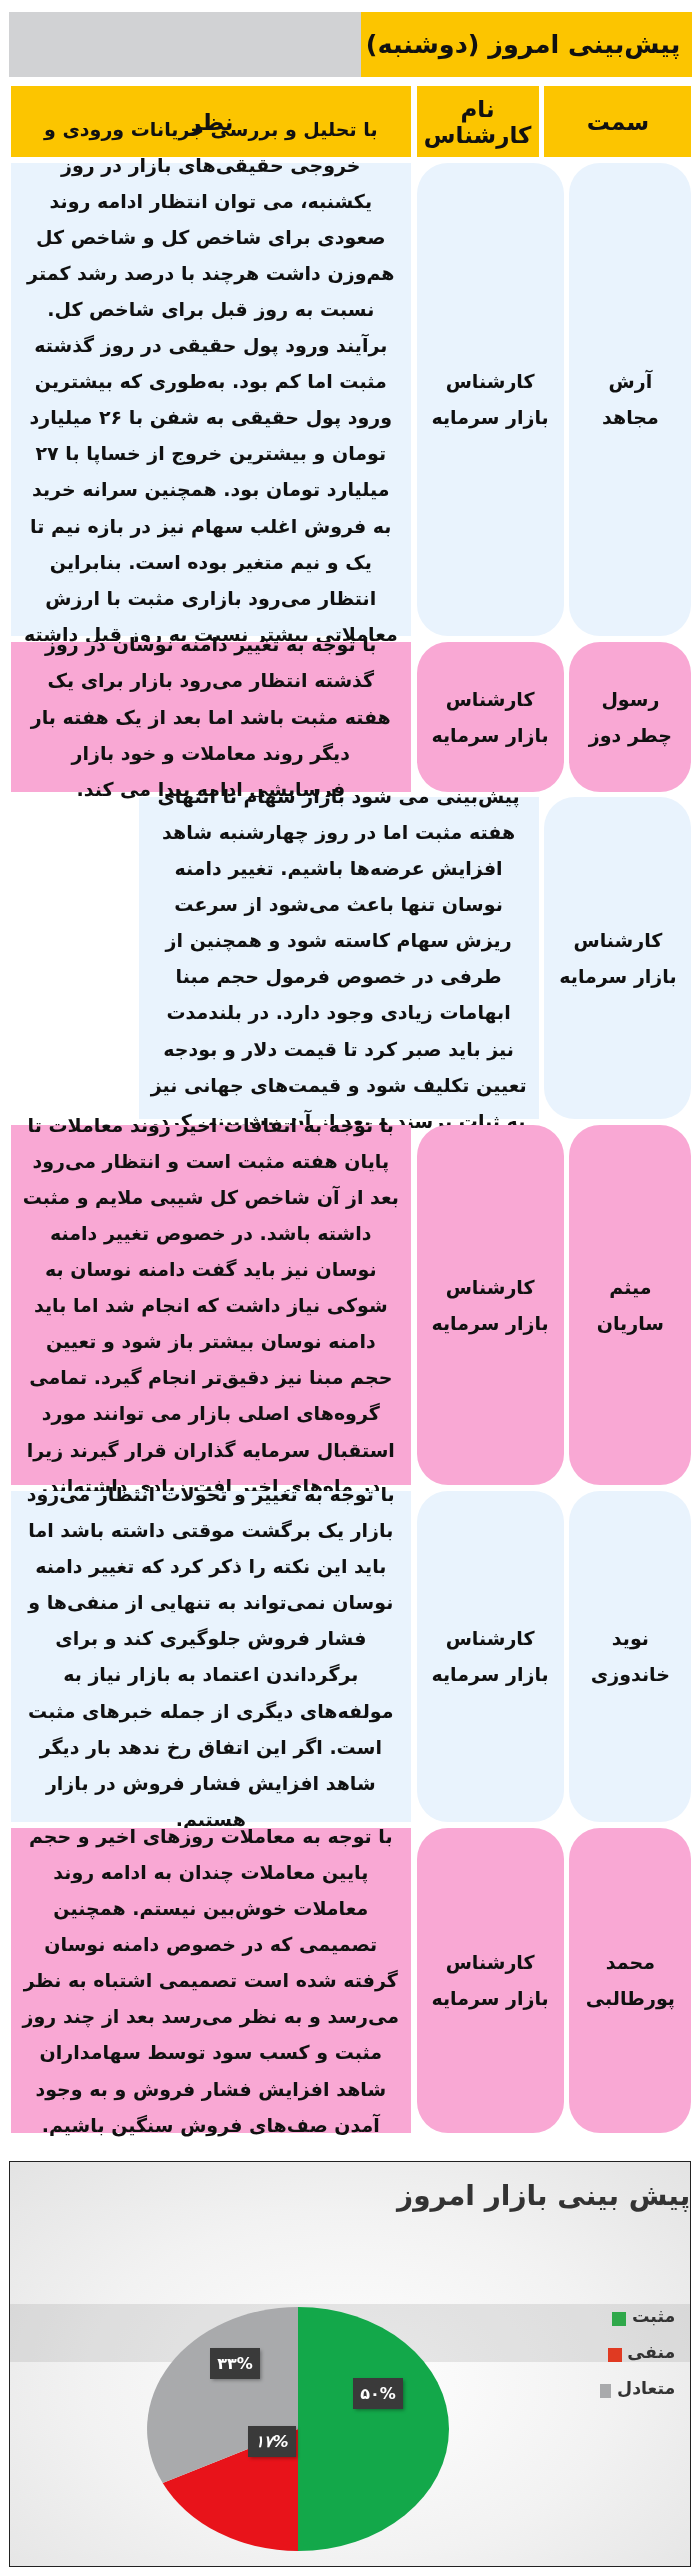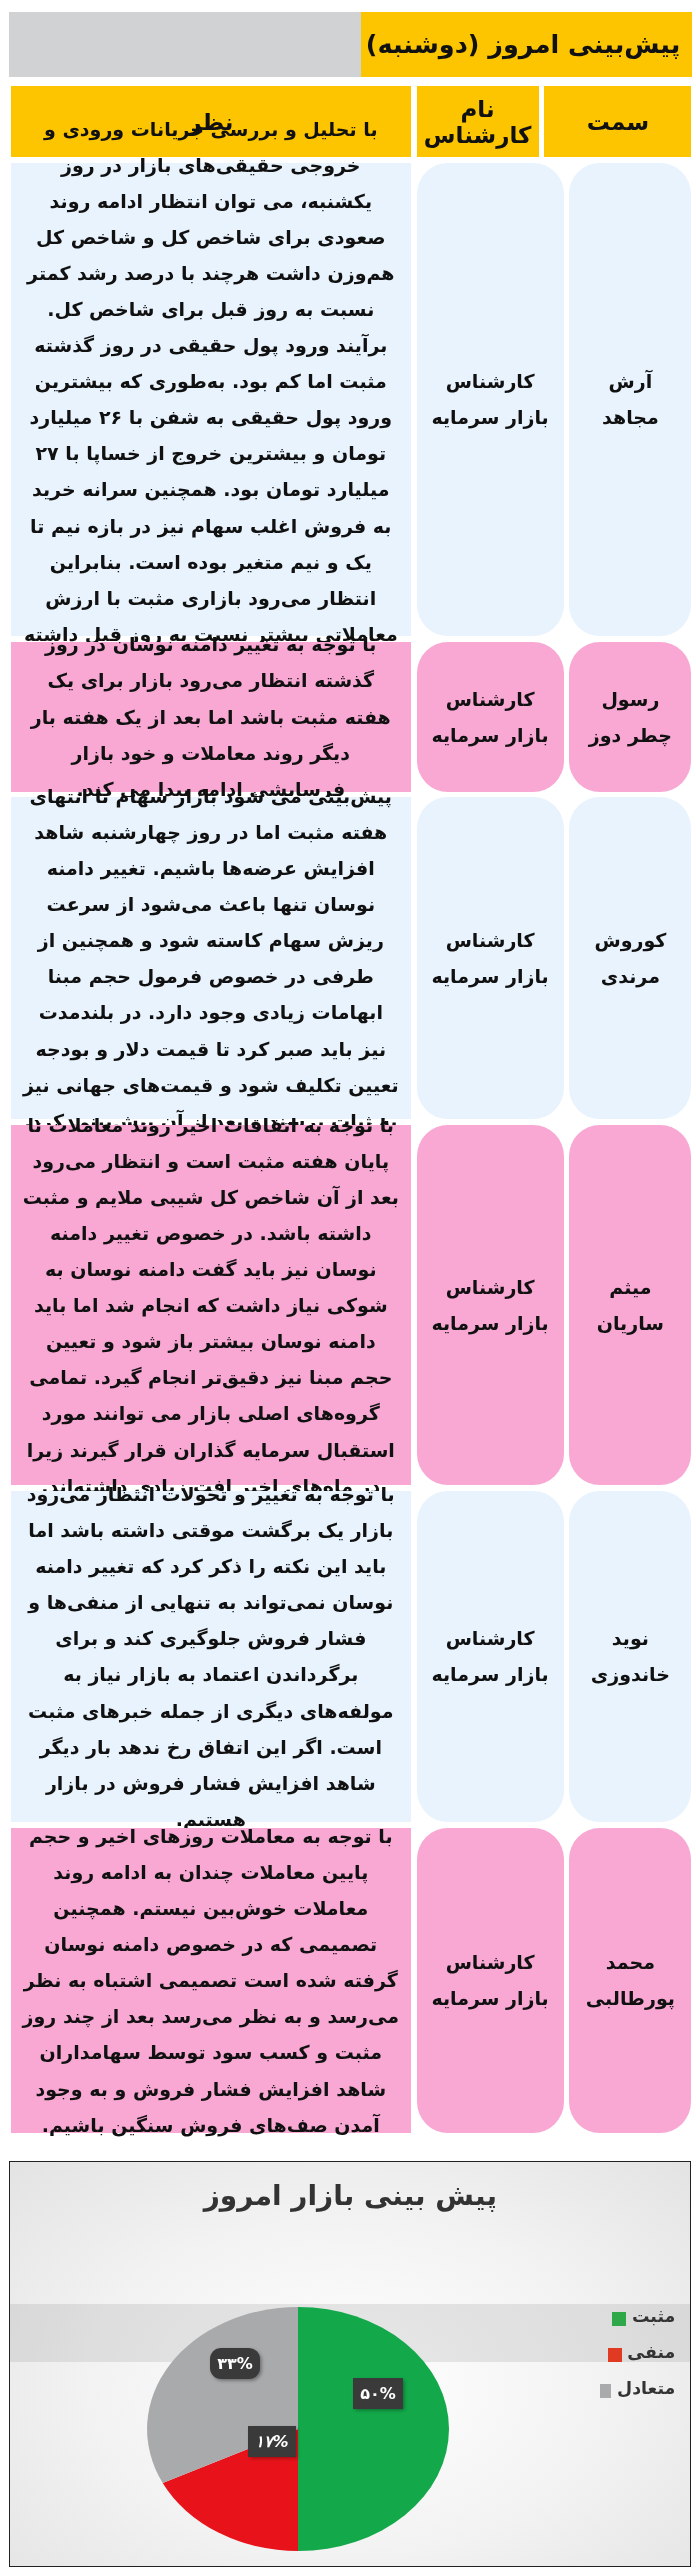--- a/index.html
+++ b/index.html
@@ -63,7 +63,6 @@
   </div>
 
   <div class="trow row light" style="height:322px;">
-    <div class="cell c-name">کوروش مرندی</div>
     <div class="cell c-pos">کارشناس بازار سرمایه</div>
     <div class="cell c-op">پیش‌بینی می شود بازار سهام تا انتهای هفته مثبت اما در روز چهارشنبه شاهد افزایش عرضه‌ها باشیم. تغییر دامنه نوسان تنها باعث می‌شود از سرعت ریزش سهام کاسته شود و همچنین از طرفی در خصوص فرمول حجم مبنا ابهامات زیادی وجود دارد. در بلندمدت نیز باید صبر کرد تا قیمت دلار و بودجه تعیین تکلیف شود و قیمت‌های جهانی نیز به ثبات برسند و بعد از آن پیش‌بینی کرد.</div>
   </div>

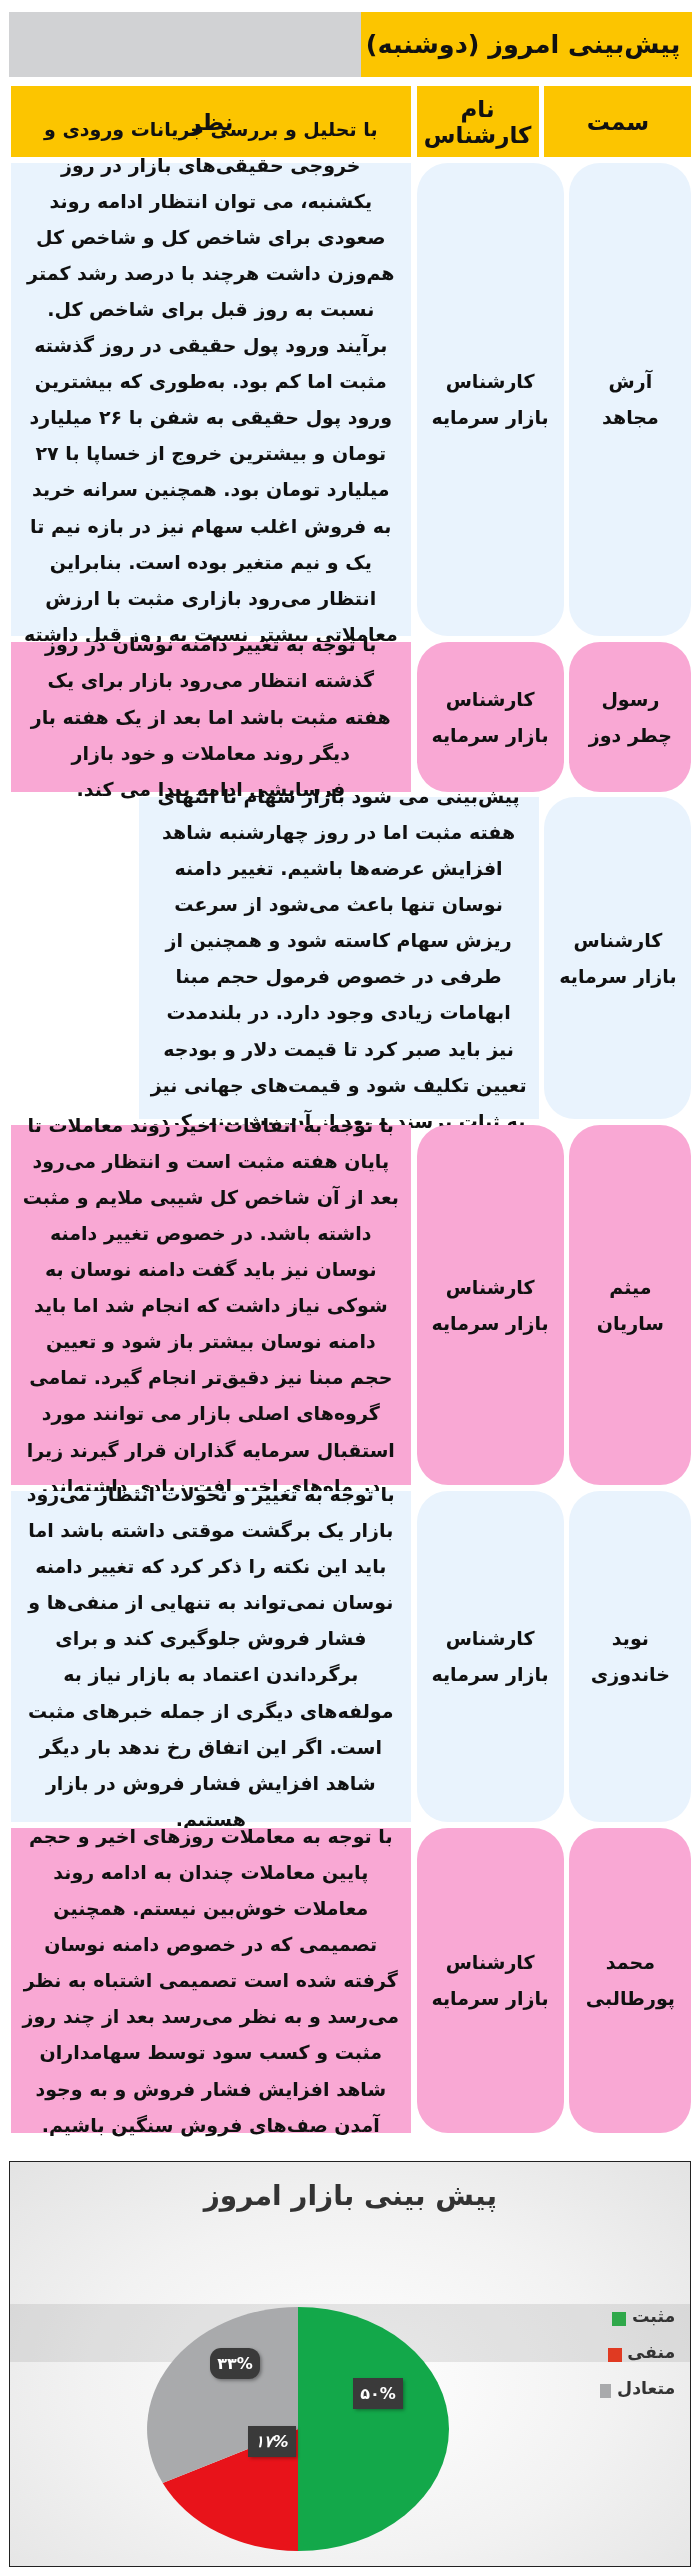--- a/index.html
+++ b/index.html
@@ -25,7 +25,7 @@
 
   .chart-frame { position: absolute; top: 2161px; left: 9.3px; width: 682px; height: 406px; box-sizing: border-box;
                  border: 1.2px solid #222; background: radial-gradient(ellipse at 50% 55%, #ffffff 0%, #f2f2f2 55%, #e3e3e3 100%); overflow: hidden; }
-  .chart-title { position: absolute; top: 17.4px; left: 0; right: 0; text-align: center; font-size: 28px; font-weight: bold; color: #333; }
+  .chart-title { position: absolute; top: 17.4px; left: 0; right: 0; font-size: 28px; font-weight: bold; color: #333; }
   .wm-band { position: absolute; top: 142px; left: 0; right: 0; height: 58px; background: rgba(150,150,150,0.22); }
   .pie { position: absolute; top: 145px; left: 137px; width: 302px; height: 244px; }
   .pie svg { width: 100%; height: 100%; }

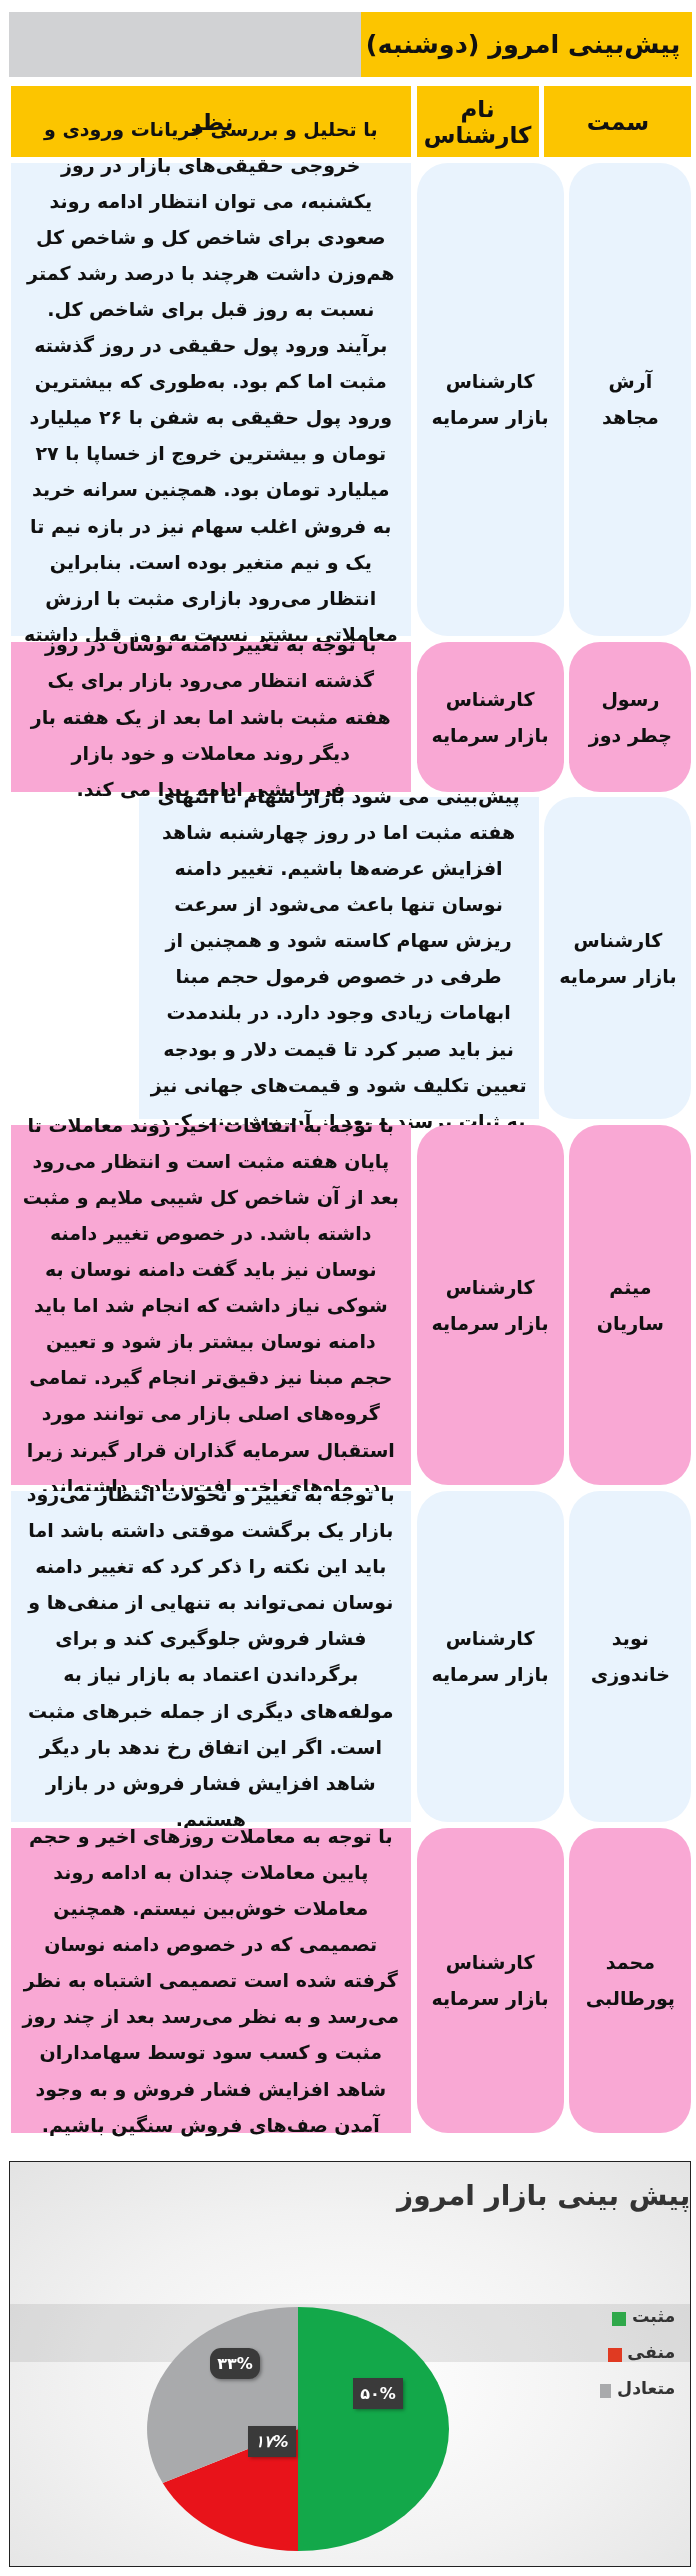--- a/index.html
+++ b/index.html
@@ -97,7 +97,7 @@
       <path d="M260,210 L27,303 A260,210 0 0,1 260,0 Z" fill="#a9aaac"></path>
     </svg>
   </div>
-  <div class="pct" style="top:186px; left:200px;border-radius:11px;">۳۳%</div>
+  <div class="pct" style="top:186px; left:200px;">۳۳%</div>
   <div class="pct" style="top:216px; left:343px;">۵۰%</div>
   <div class="pct" style="top:264px; left:238px;font-style:italic;">۱۷%</div>
 

